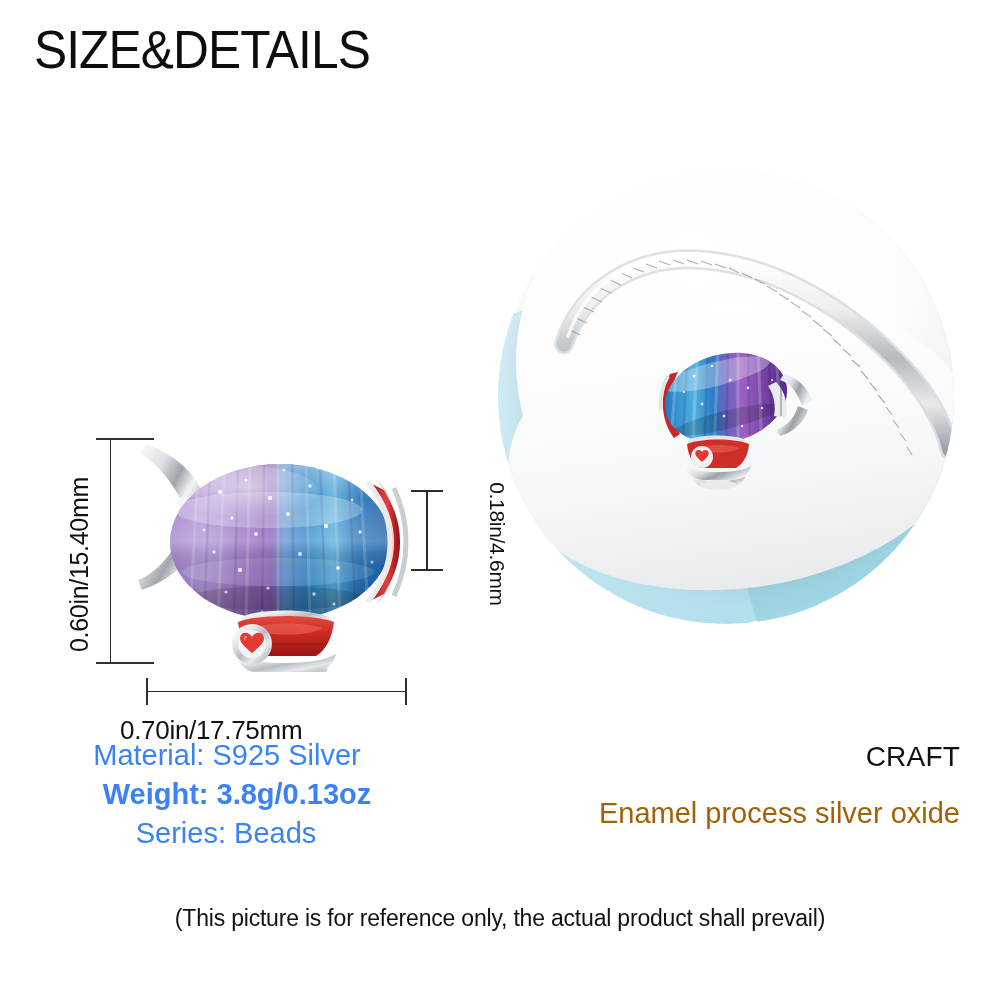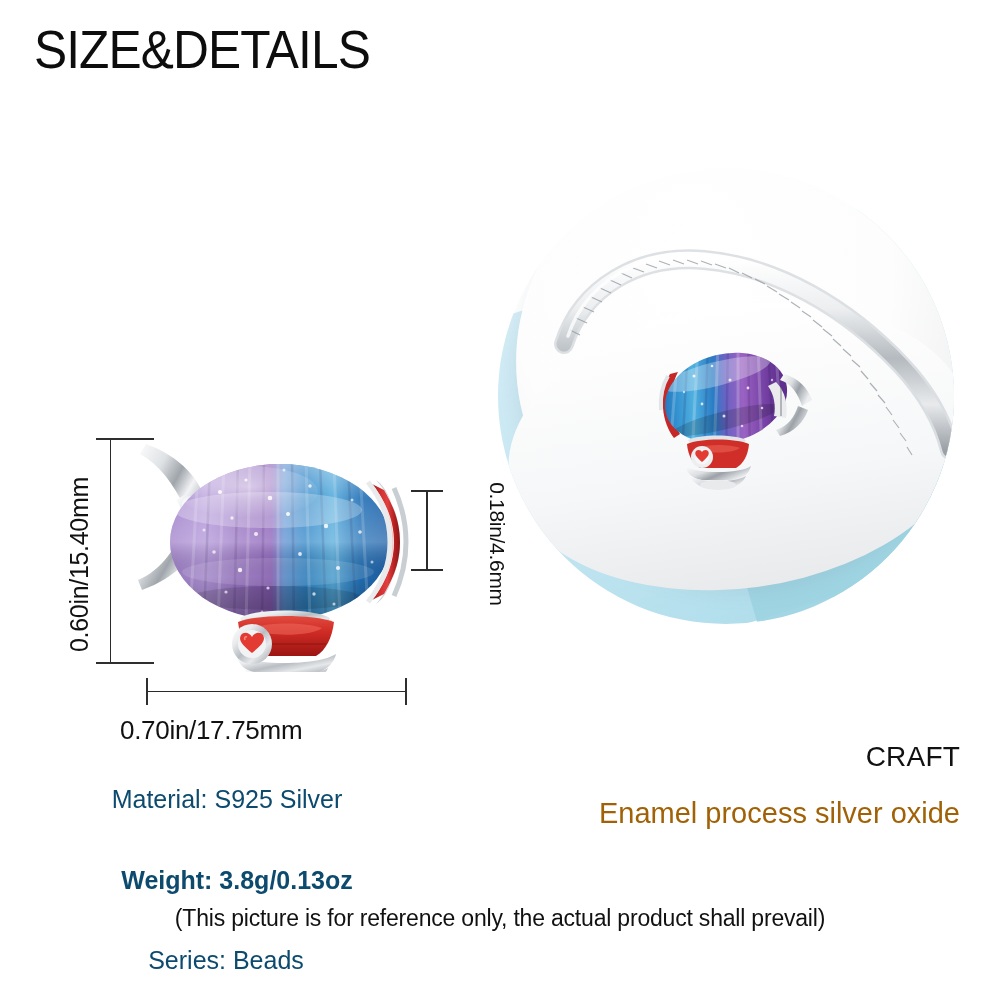--- a/index.html
+++ b/index.html
@@ -206,11 +206,10 @@
     text-align: center;
   }
   .spec-line {
-    font-size: 25px;
+    font-size: 29px;
     line-height: 1.34;
-    color: #0c4a6e;
-    white-space: nowrap;
-    margin-top: 47px;
+    color: #3b82f6;
+    white-space: nowrap;
   }
   .spec-line.l1 { padding-right: 6px; }
   .spec-line.l2 { padding-left: 14px; font-weight: bold; }

